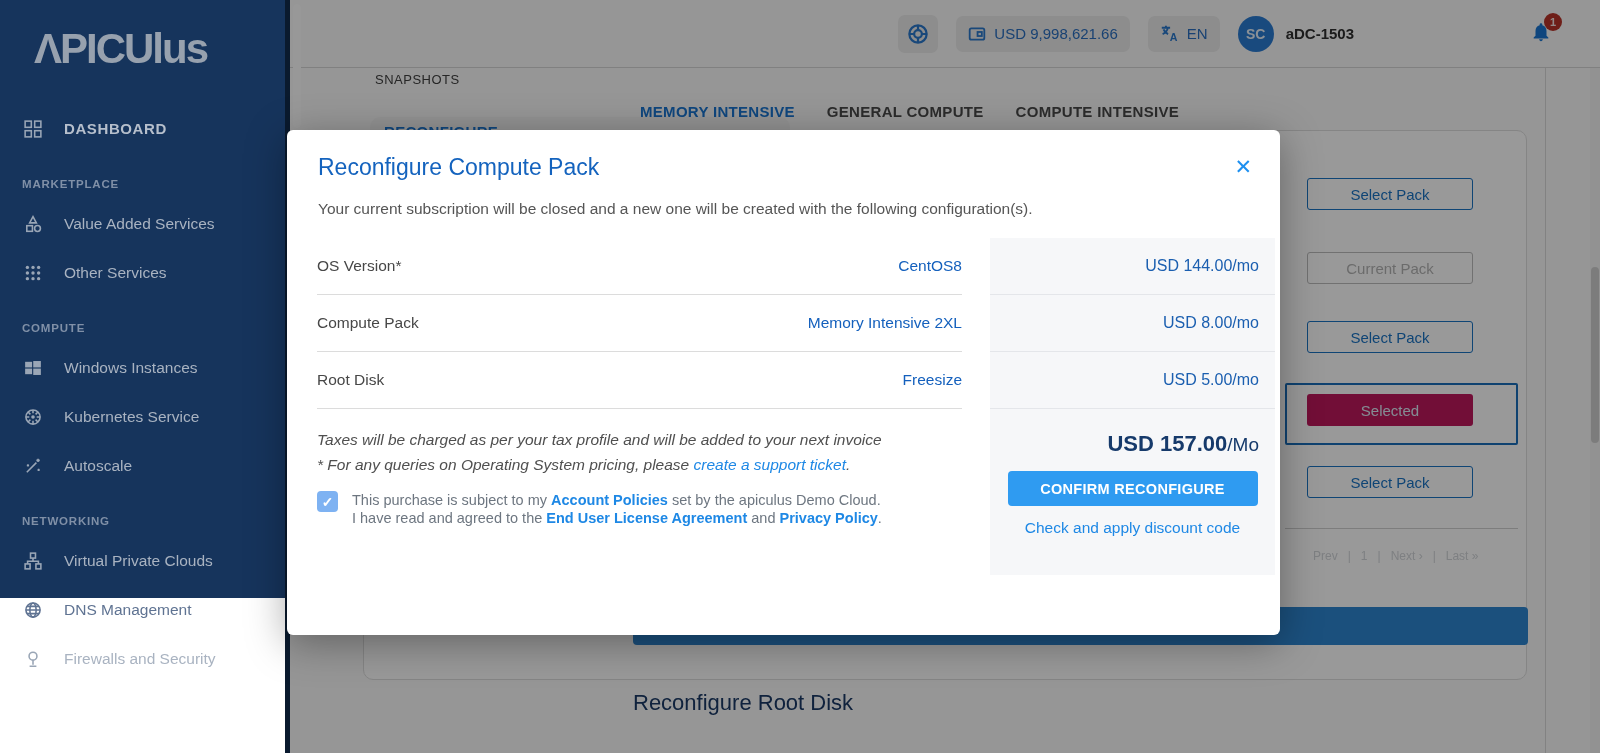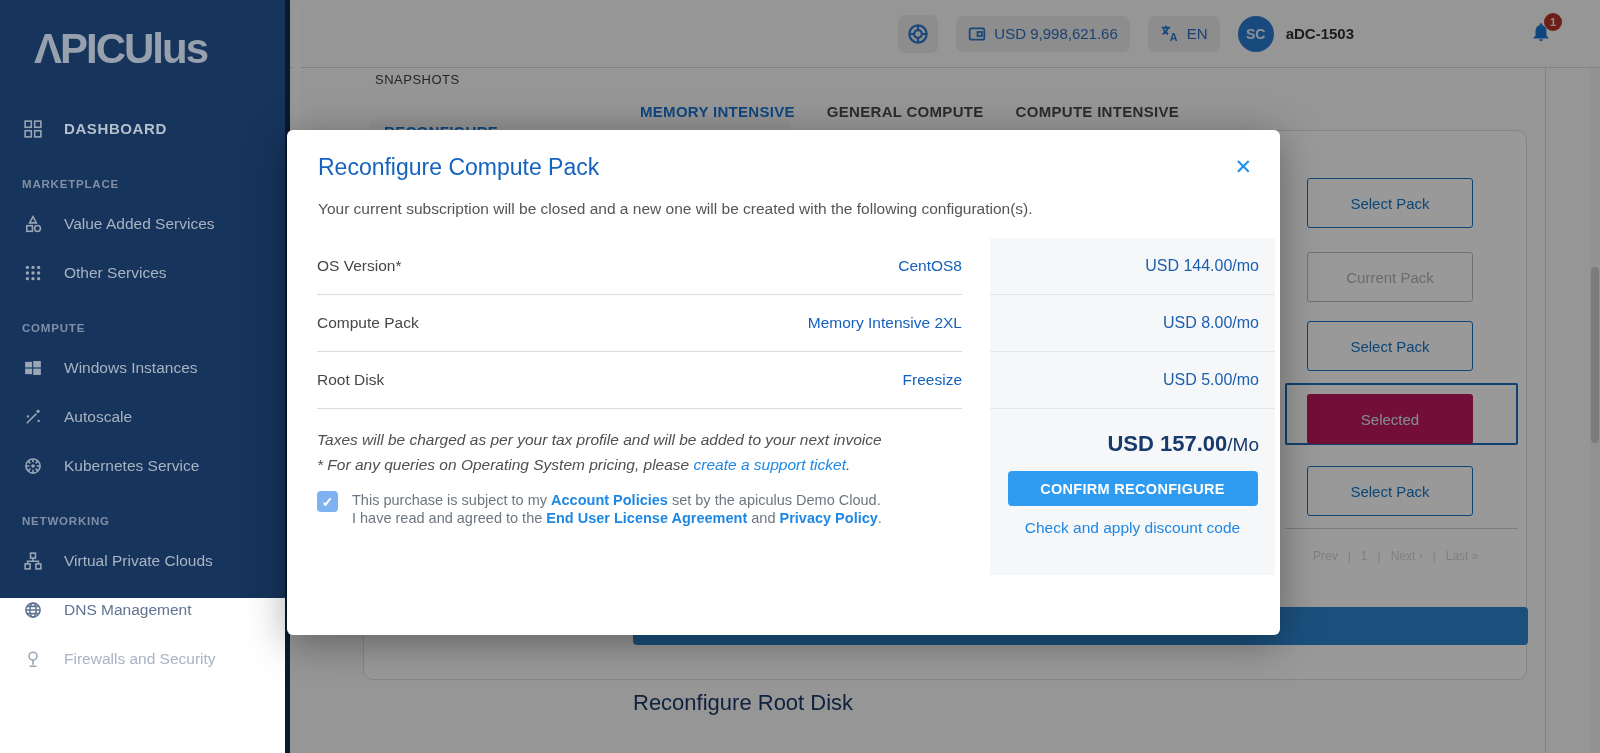--- a/index.html
+++ b/index.html
@@ -42,7 +42,7 @@
   .partial-pill{position:absolute;left:85px;top:49px;width:420px;height:14px;border-radius:10px 10px 0 0;background:#f4f4f4;overflow:hidden}
   .partial-pill span{display:block;margin:6px 0 0 14px;font-size:15px;font-weight:bold;color:#1976d2;letter-spacing:.3px}
   .card{position:absolute;left:78px;top:62px;width:1164px;height:550px;border:1px solid #dedede;border-radius:10px;background:#fff}
-  .pack-btn{position:absolute;left:1022px;width:166px;height:50px;border:1.5px solid #1a73c4;border-radius:3px;background:#fff;color:#1a73c4;font-size:15px;font-family:inherit;cursor:pointer}
+  .pack-btn{position:absolute;left:1022px;width:166px;height:32px;border:1.5px solid #1a73c4;border-radius:3px;background:#fff;color:#1a73c4;font-size:15px;font-family:inherit;cursor:pointer}
   .pack-btn.disabled{border-color:#bcbcbc;color:#b3b3b3}
   .sel-row{position:absolute;left:1000px;top:315px;width:233px;height:62px;border:2px solid #1a6ebb;border-radius:2px}
   .pack-btn.selected{background:#be185d;border:none;color:#dce9f5;top:326px}

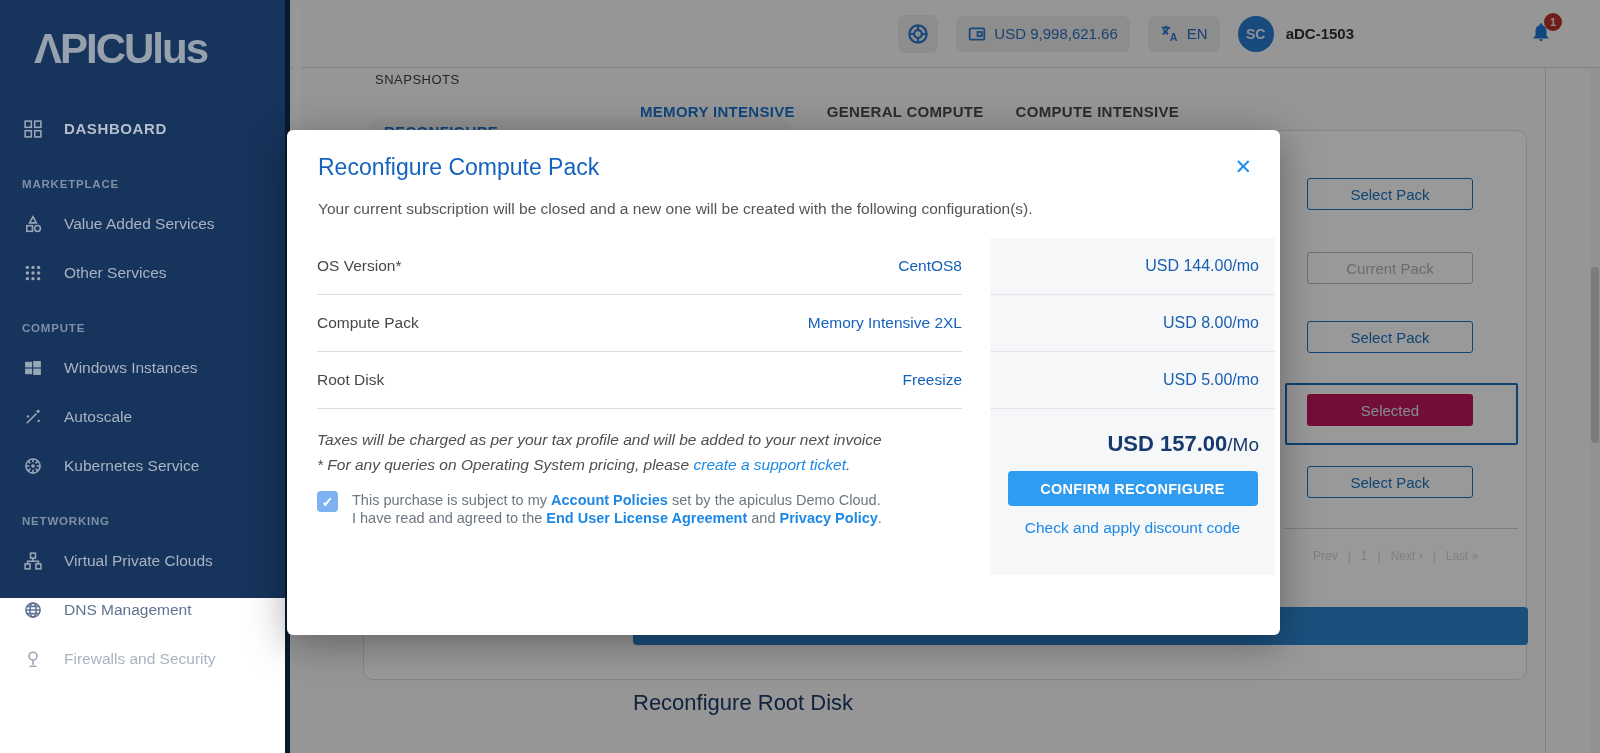--- a/index.html
+++ b/index.html
@@ -130,17 +130,17 @@
     </div>
     <div class="nav-item">
       <svg viewBox="0 0 16 16">
-          <path d="M2.5 13.5 11 5M12.5 1.5v3M11 3h3M3.5 6.5v2M2.5 7.5h2M13 10.5v2M12 11.5h2"></path>
-        </svg>
-      <span>Autoscale</span>
-    </div>
-    <div class="nav-item">
-      <svg viewBox="0 0 16 16">
           <circle cx="8" cy="8" r="6.3"></circle>
           <circle class="f" cx="8" cy="8" r="1.6"></circle>
           <path d="M8 1.7v3M8 11.3v3M1.7 8h3M11.3 8h3M3.6 3.6l2.1 2.1M10.3 10.3l2.1 2.1M12.4 3.6l-2.1 2.1M5.7 10.3l-2.1 2.1"></path>
         </svg>
       <span>Kubernetes Service</span>
+    </div>
+    <div class="nav-item">
+      <svg viewBox="0 0 16 16">
+          <path d="M2.5 13.5 11 5M12.5 1.5v3M11 3h3M3.5 6.5v2M2.5 7.5h2M13 10.5v2M12 11.5h2"></path>
+        </svg>
+      <span>Autoscale</span>
     </div>
     <div class="nav-header">NETWORKING</div>
     <div class="nav-item">

